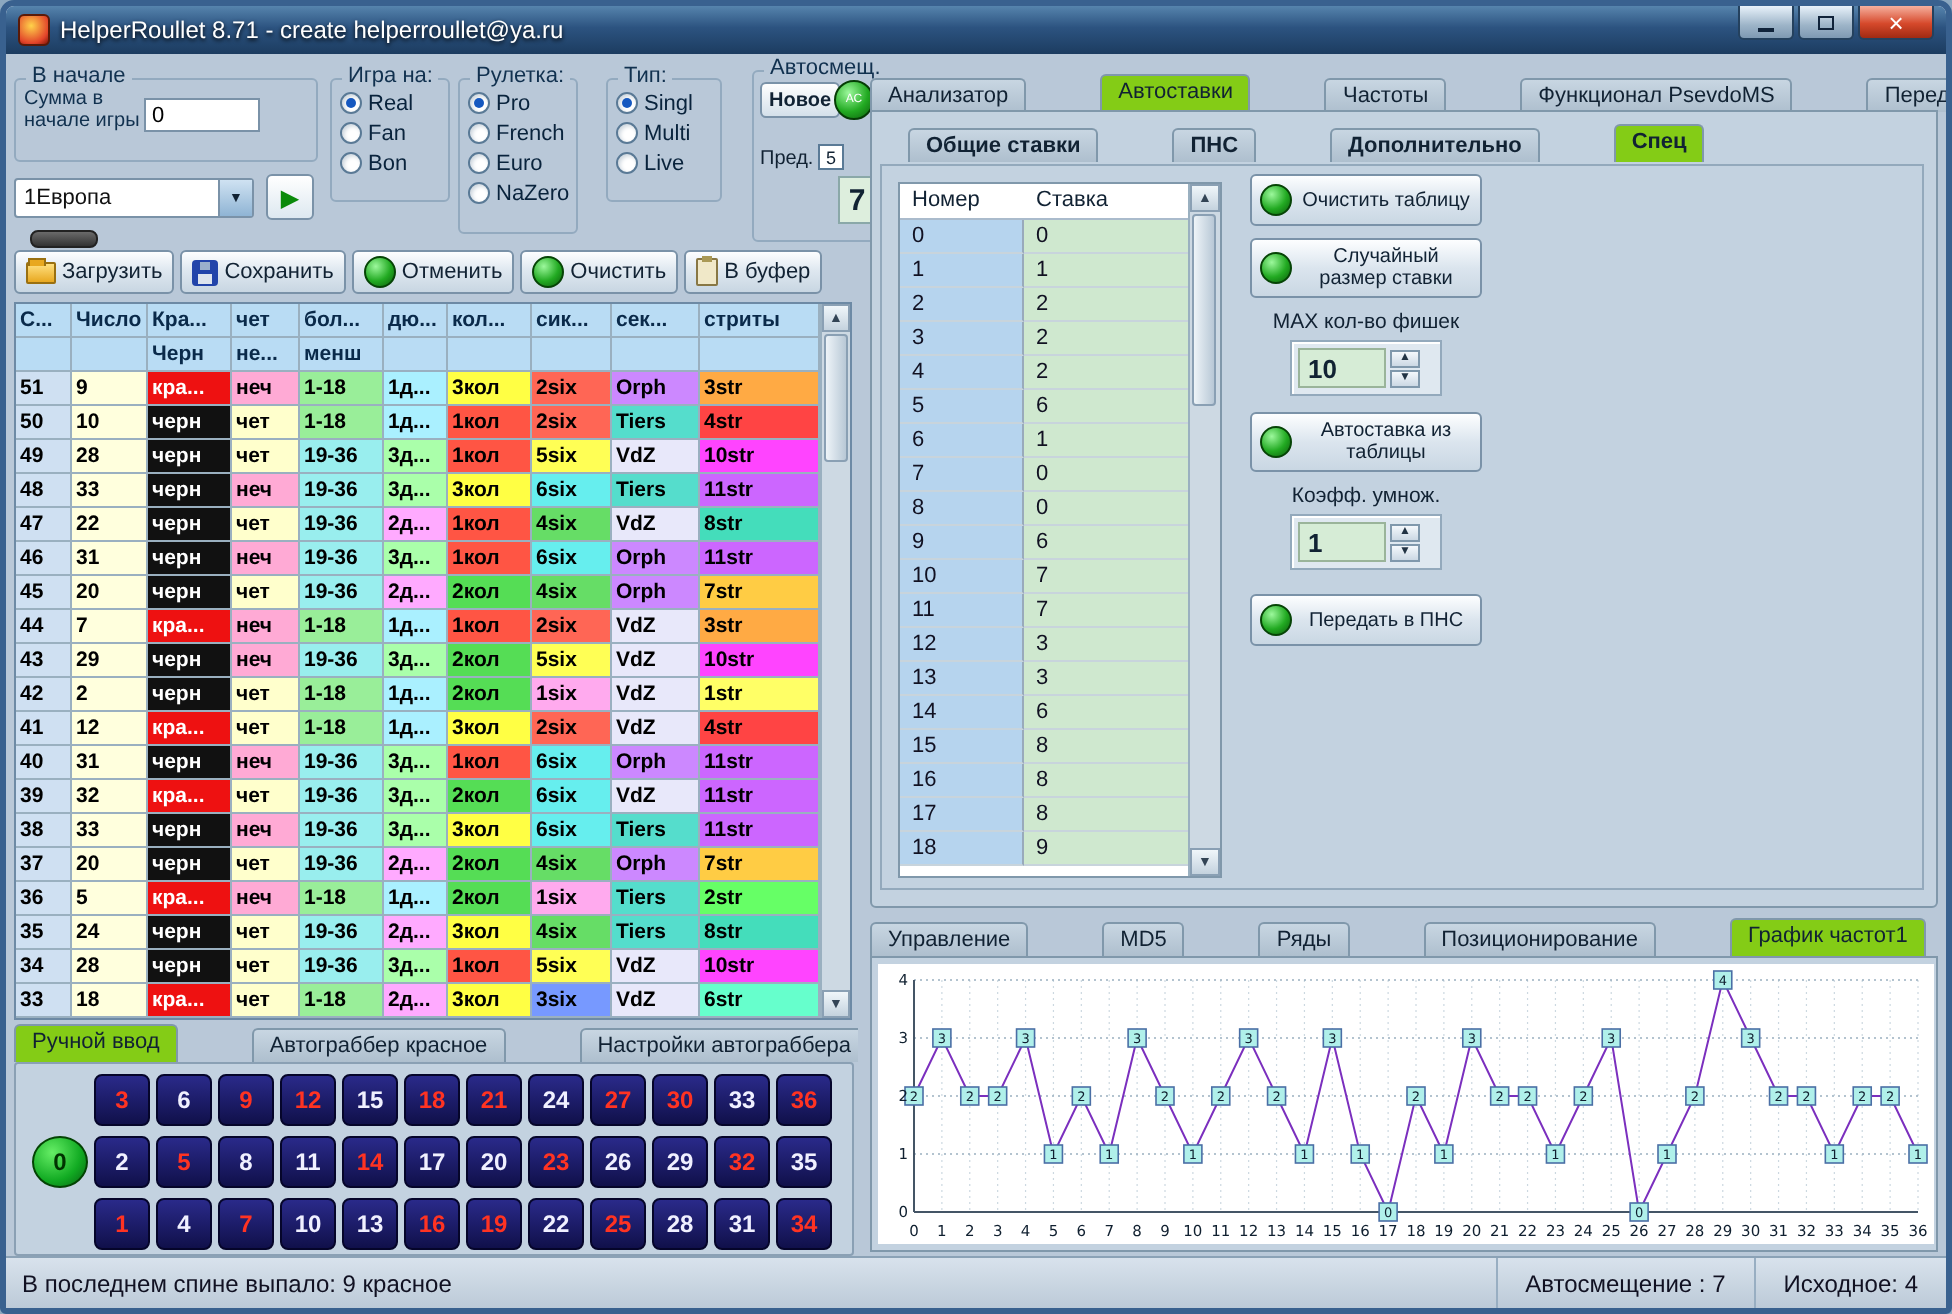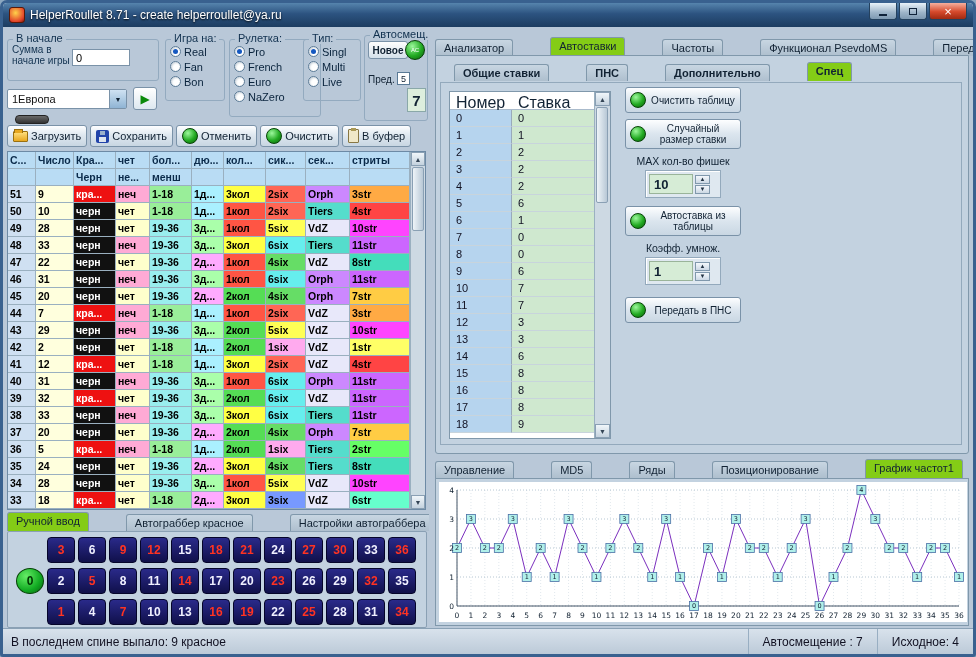--- a/index.html
+++ b/index.html
@@ -35,7 +35,7 @@
     background:linear-gradient(#ffffff,#dde8f0);display:flex;align-items:center;justify-content:center;color:#0a8a0a;font-size:12px;}
   .mini-btn{position:absolute;left:8px;top:86px;width:34px;height:9px;background:linear-gradient(#6a6a6a,#333);border-radius:4px;border:1px solid #222;}
   .grp-game{left:158px;top:10px;width:60px;height:62px;}
-  .grp-roul{left:222px;top:10px;width:92px;height:78px;}
+  .grp-roul{left:222px;top:10px;width:60px;height:78px;}
   .grp-type{left:296px;top:10px;width:58px;height:62px;}
   .grp-as{left:357px;top:6px;width:64px;height:86px;}
   .radios{position:absolute;left:4px;top:4px;right:1px;}

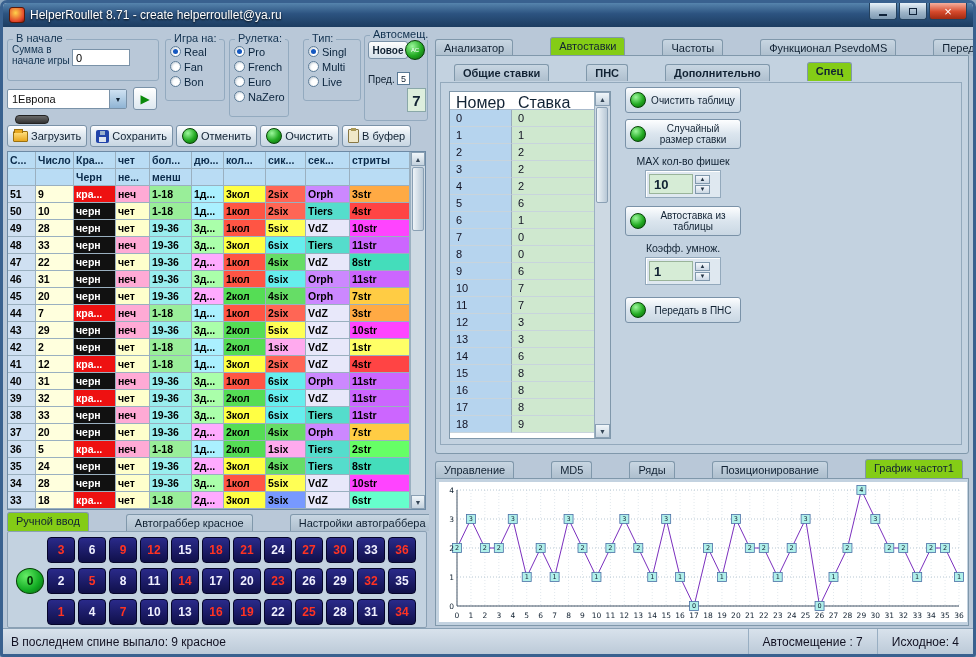--- a/index.html
+++ b/index.html
@@ -37,7 +37,7 @@
   .grp-game{left:158px;top:10px;width:60px;height:62px;}
   .grp-roul{left:222px;top:10px;width:60px;height:78px;}
   .grp-type{left:296px;top:10px;width:58px;height:62px;}
-  .grp-as{left:357px;top:6px;width:64px;height:86px;}
+  .grp-as{left:369px;top:6px;width:64px;height:86px;}
   .radios{position:absolute;left:4px;top:4px;right:1px;}
   .radio{display:flex;align-items:center;gap:3px;height:15px;font-size:11px;}
   .rb{width:11px;height:11px;border-radius:50%;background:#fff;border:1px solid #5a7a96;box-shadow:inset 1px 1px 2px #ccd5dd;position:relative;flex:none;}

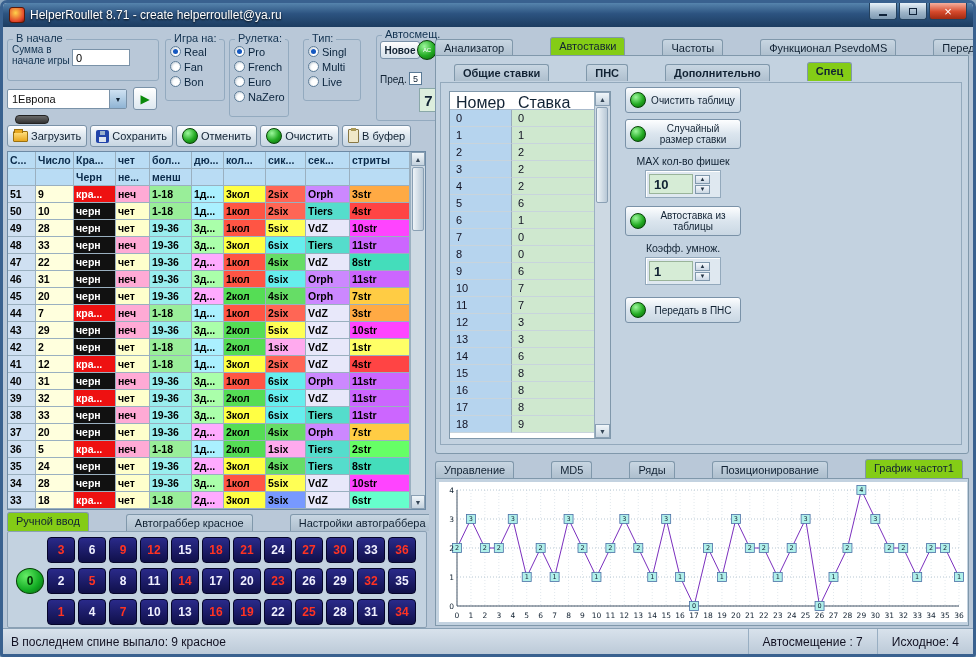--- a/index.html
+++ b/index.html
@@ -101,7 +101,7 @@
   .subpanel{position:absolute;left:4px;top:26px;right:6px;bottom:8px;border:1px solid #93a9bc;background:#c3d2e0;}
   .spec-table{position:absolute;left:8px;top:8px;width:162px;height:348px;background:#fff;border:1px solid #8098ab;}
   .sp-head{display:flex;height:18px;border-bottom:1px solid #aabbcc;background:#fff;}
-  .sp-h{font-size:16px;padding:2px 0 0 6px;color:#123;}
+  .sp-h{font-size:11px;padding:2px 0 0 6px;color:#123;}
   .sp-h.n{width:62px;}
   .sp-h.v{width:84px;}
   #specRows{position:absolute;left:0;top:18px;width:146px;}

